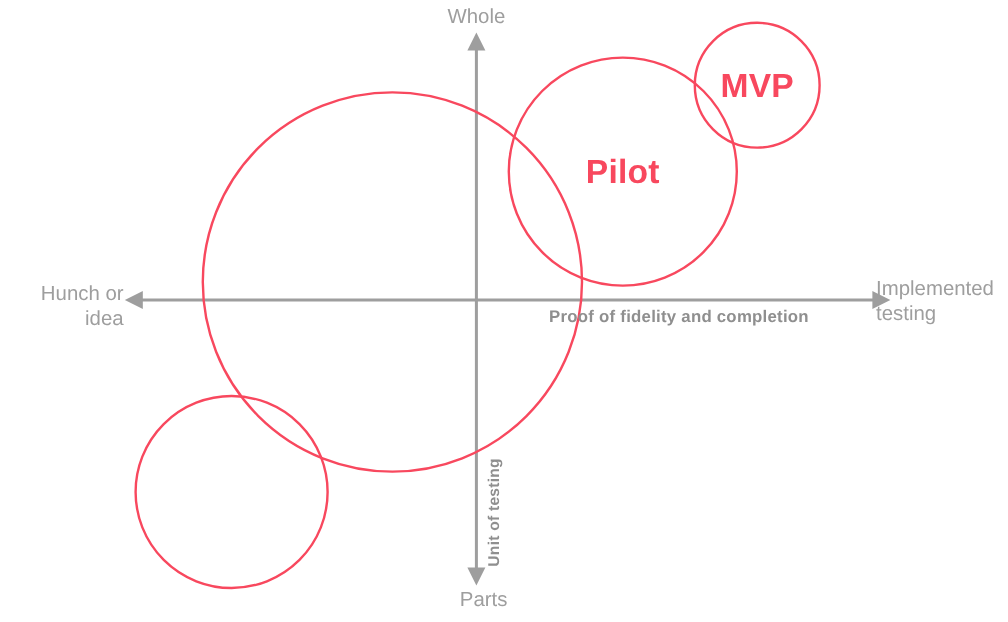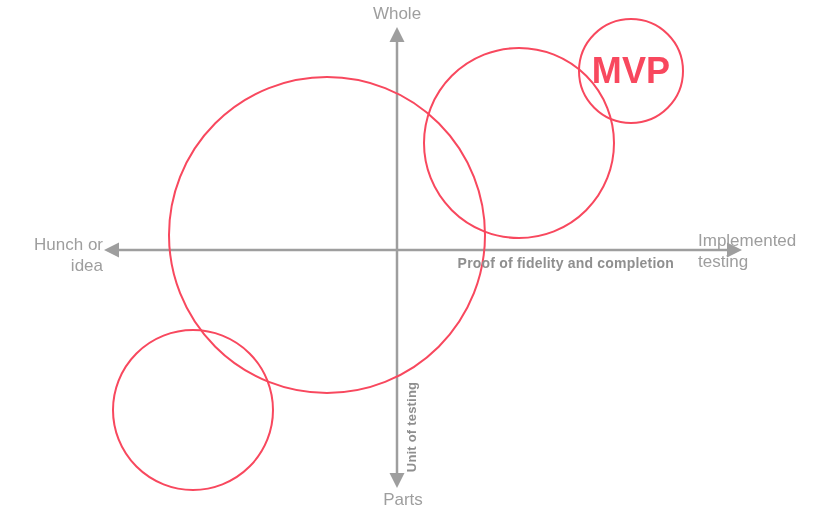--- a/index.html
+++ b/index.html
@@ -57,7 +57,7 @@
     position: absolute;
     color: var(--accent);
     font-weight: 700;
-    font-size: 36px;
+    font-size: 28px;
     line-height: 1.18;
     text-align: center;
     white-space: pre-line;

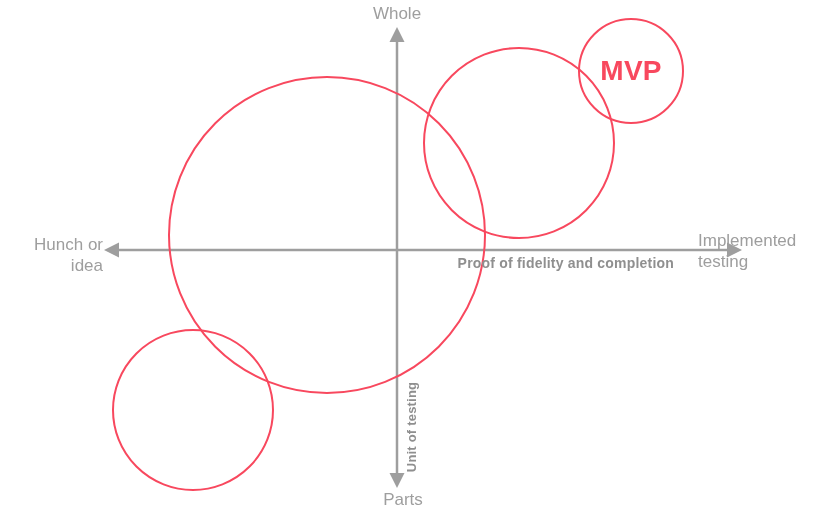--- a/index.html
+++ b/index.html
@@ -100,6 +100,7 @@
 
   <div class="label axis-title axis-title-vertical" style="left:412px; top:427px;">Unit of testing</div>
 
+  <div class="bubble-label" style="left: 519px; top: 143px;">Pilot</div>
   <div class="bubble-label" style="left: 631px; top: 71px;">MVP</div>
 
 </div>

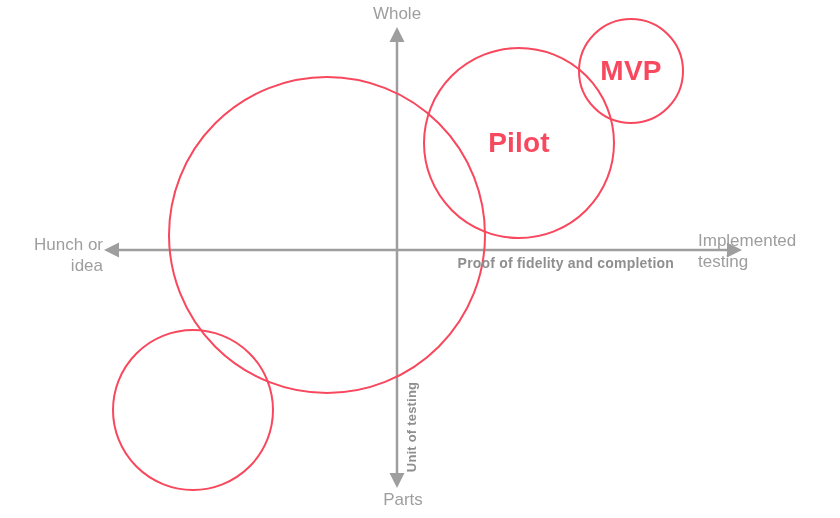--- a/index.html
+++ b/index.html
@@ -36,7 +36,7 @@
     line-height: 1.25;
   }
   .center-xy { transform: translate(-50%, -50%); }
-  .center-y  { transform: translateY(-50%); }
+  .center-y  { transform: translateY(-50%); margin-left: 32px; }
 
   .end-label-left  { text-align: right; }
   .end-label-right { text-align: left; }

